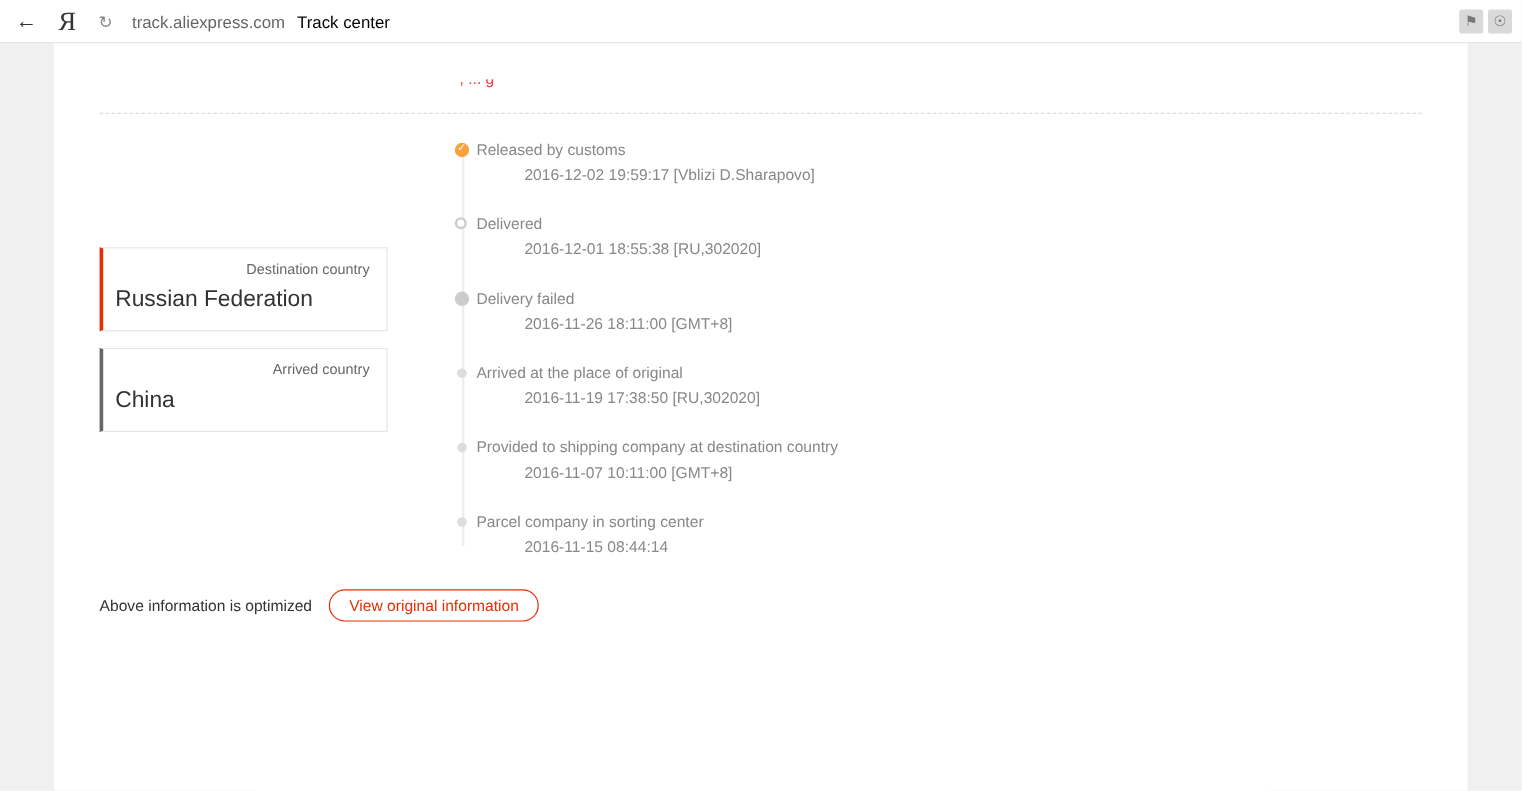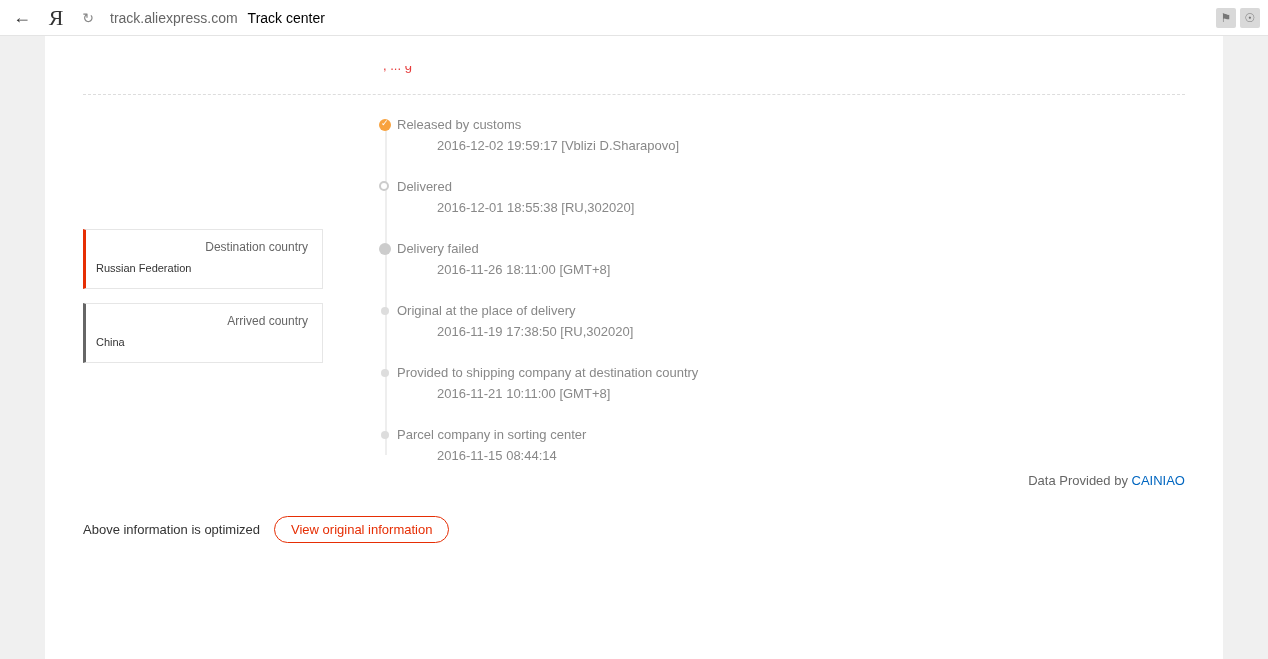--- a/index.html
+++ b/index.html
@@ -60,7 +60,7 @@
   .country-card.dest { border-left-color: #e62e04; }
   .country-card.orig { border-left-color: #666; }
   .country-card .label { text-align: right; color: #666; font-size: 12px; margin-bottom: 8px; }
-  .country-card .value { font-size: 11px; color: #333; }
+  .country-card .value { font-size: 19px; color: #333; }
 
   
   .right-col { flex: 1; padding-left: 56px; position: relative; }

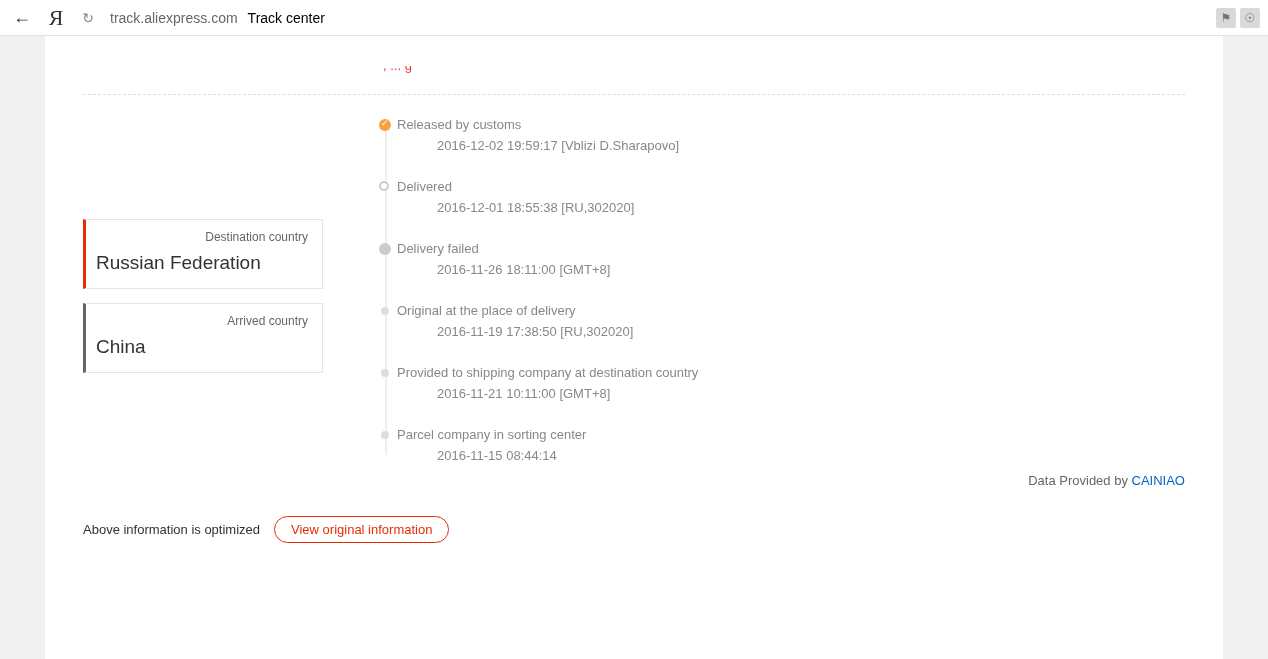--- a/index.html
+++ b/index.html
@@ -177,7 +177,7 @@
           </div>
           <div class="tl-item">
             <div class="tl-dot small"></div>
-            <div class="tl-title">Original at the place of delivery</div>
+            <div class="tl-title">Arrived at the place of original</div>
             <div class="tl-time">2016-11-19 17:38:50 [RU,302020]</div>
           </div>
           <div class="tl-item">

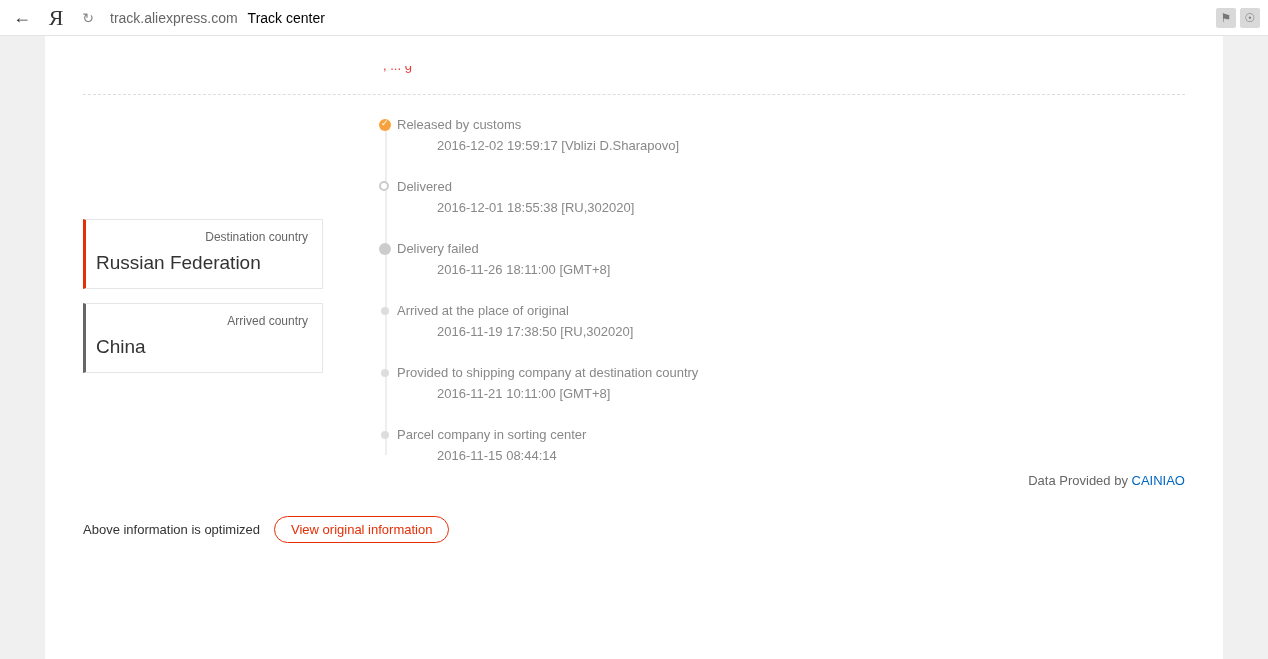--- a/index.html
+++ b/index.html
@@ -183,7 +183,7 @@
           <div class="tl-item">
             <div class="tl-dot small"></div>
             <div class="tl-title">Provided to shipping company at destination country</div>
-            <div class="tl-time">2016-11-21 10:11:00 [GMT+8]</div>
+            <div class="tl-time">2016-11-07 10:11:00 [GMT+8]</div>
           </div>
           <div class="tl-item">
             <div class="tl-dot small"></div>

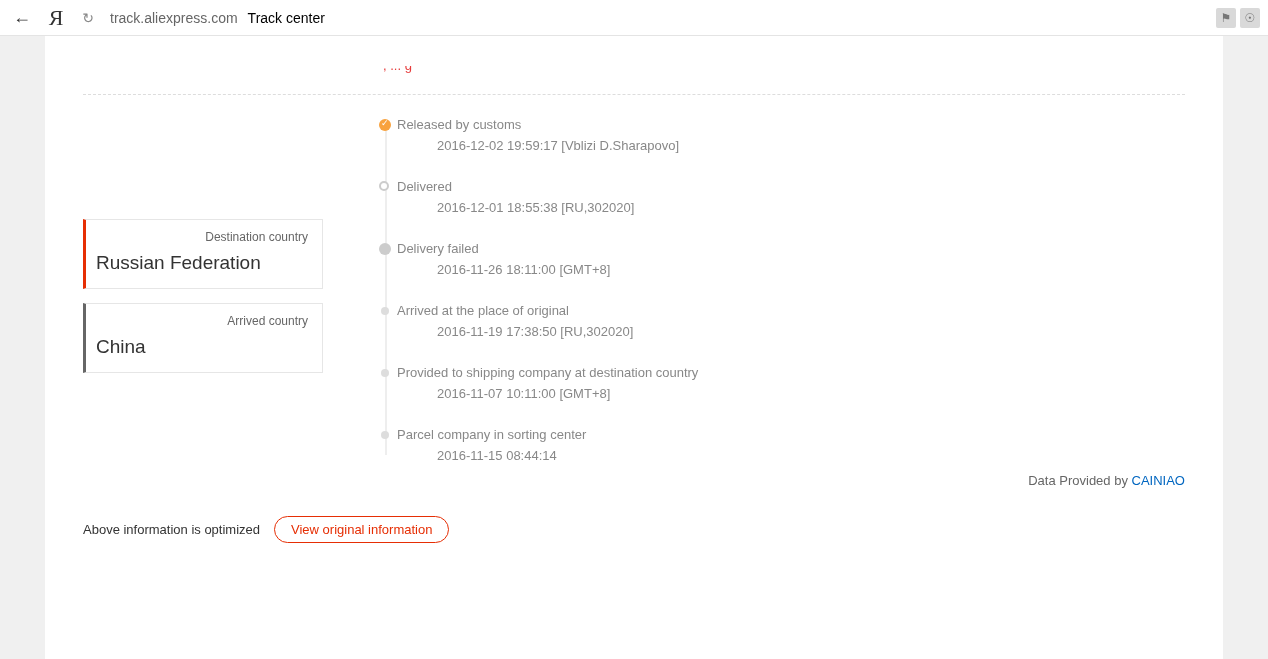--- a/index.html
+++ b/index.html
@@ -191,9 +191,6 @@
             <div class="tl-time">2016-11-15 08:44:14</div>
           </div>
         </div>
-      <div class="provided">
-        <span>Data Provided by </span><a href="#">CAINIAO</a>
-      </div>
     </div>
   </div>
 

